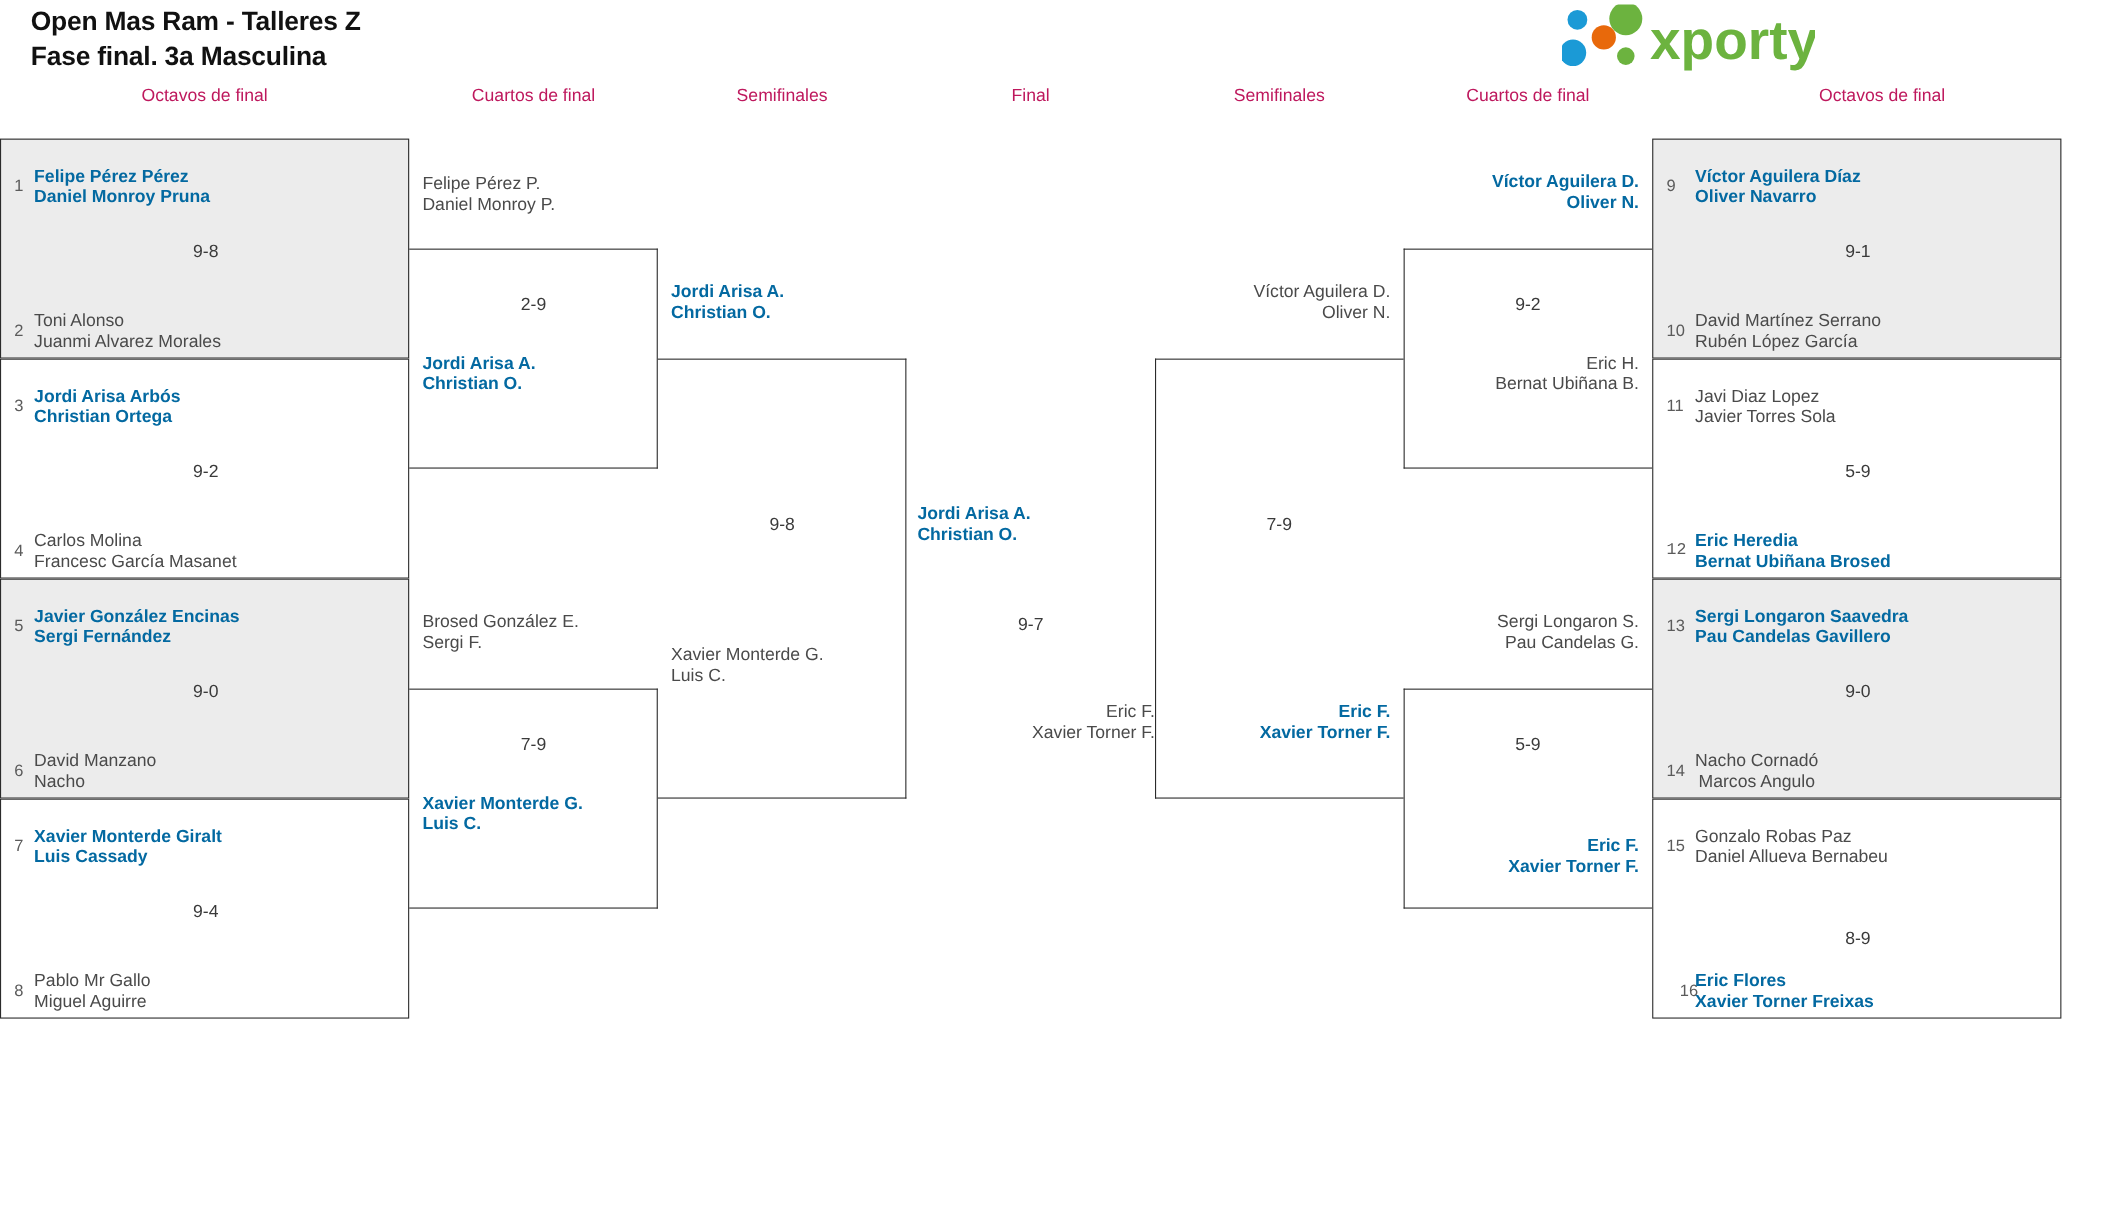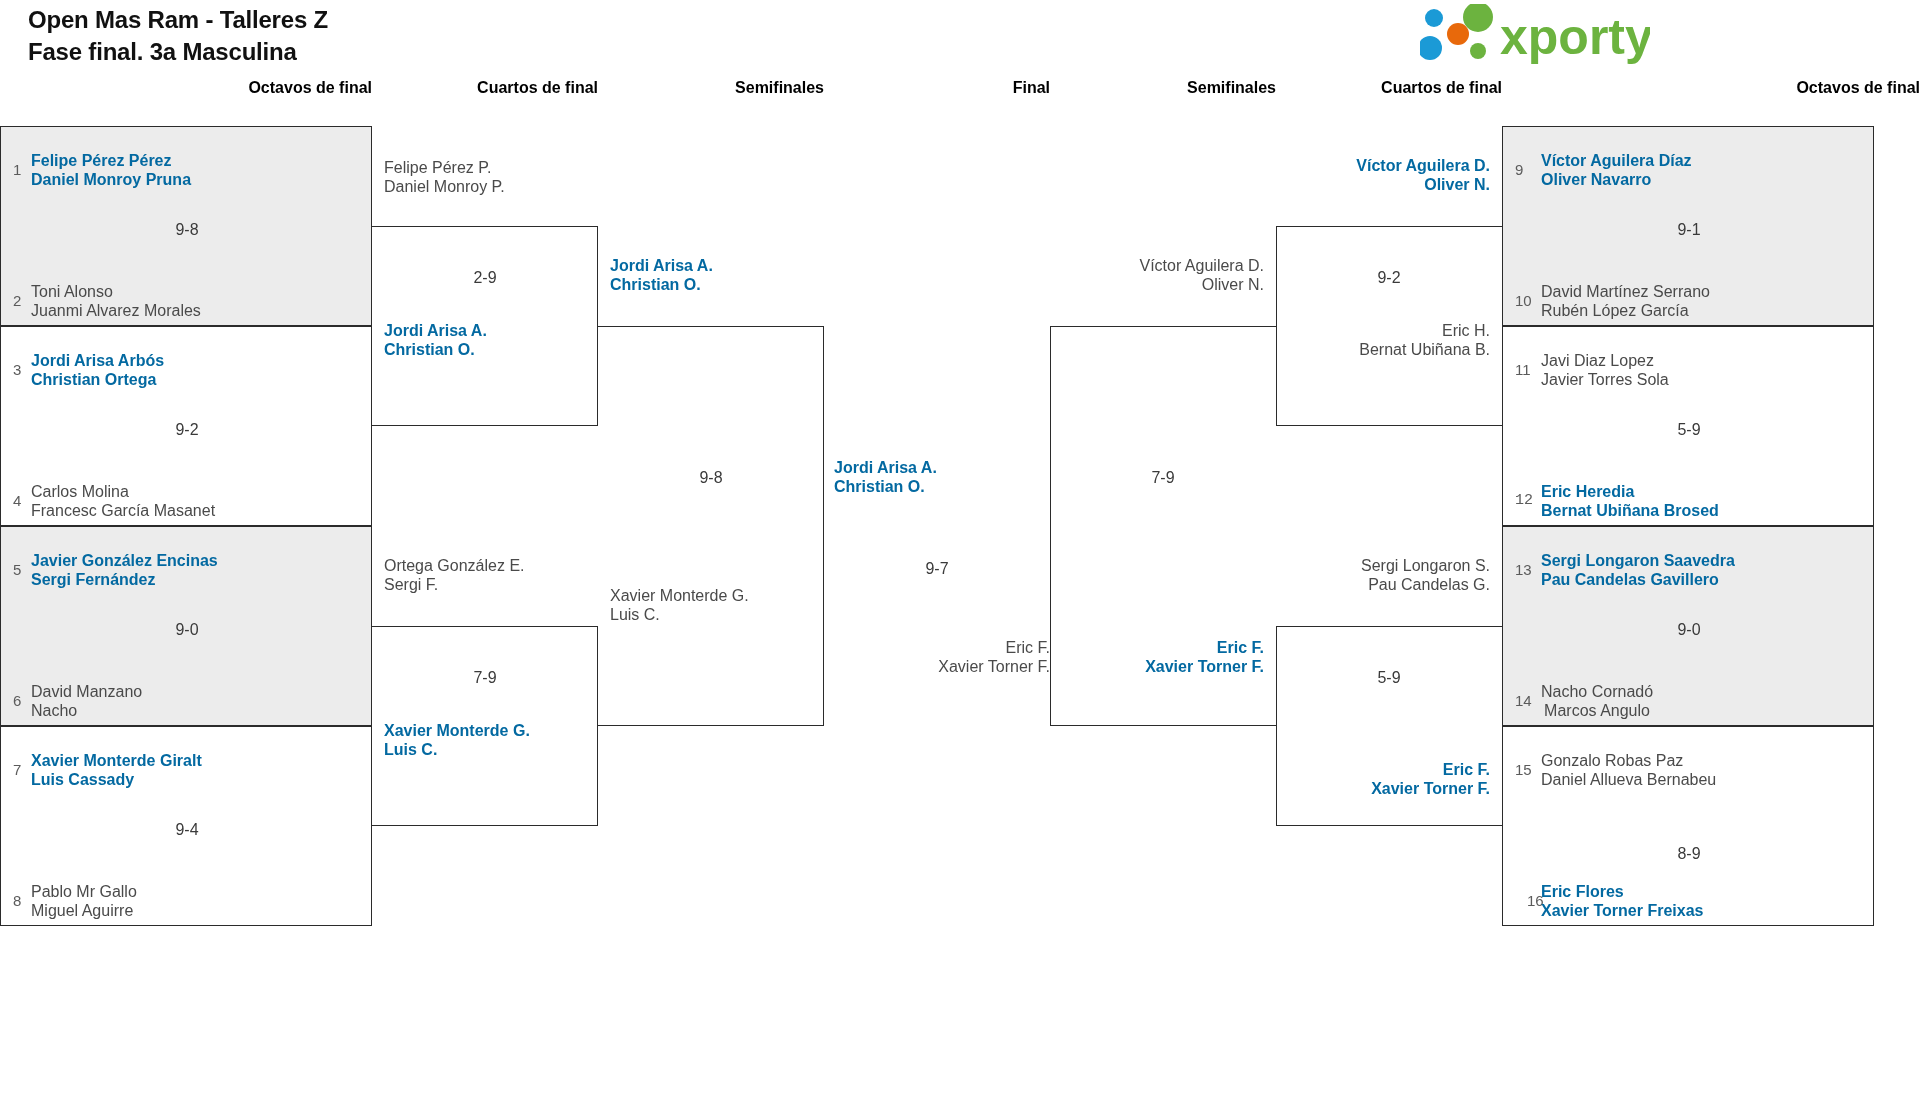--- a/index.html
+++ b/index.html
@@ -18,7 +18,7 @@
   
   .round-head{
     position:absolute;top:78px;height:20px;
-    font-size:16px;font-weight:700;color:#000000;text-align:right;
+    font-size:16px;font-weight:400;color:#be185d;text-align:center;
     line-height:20px;
   }
 

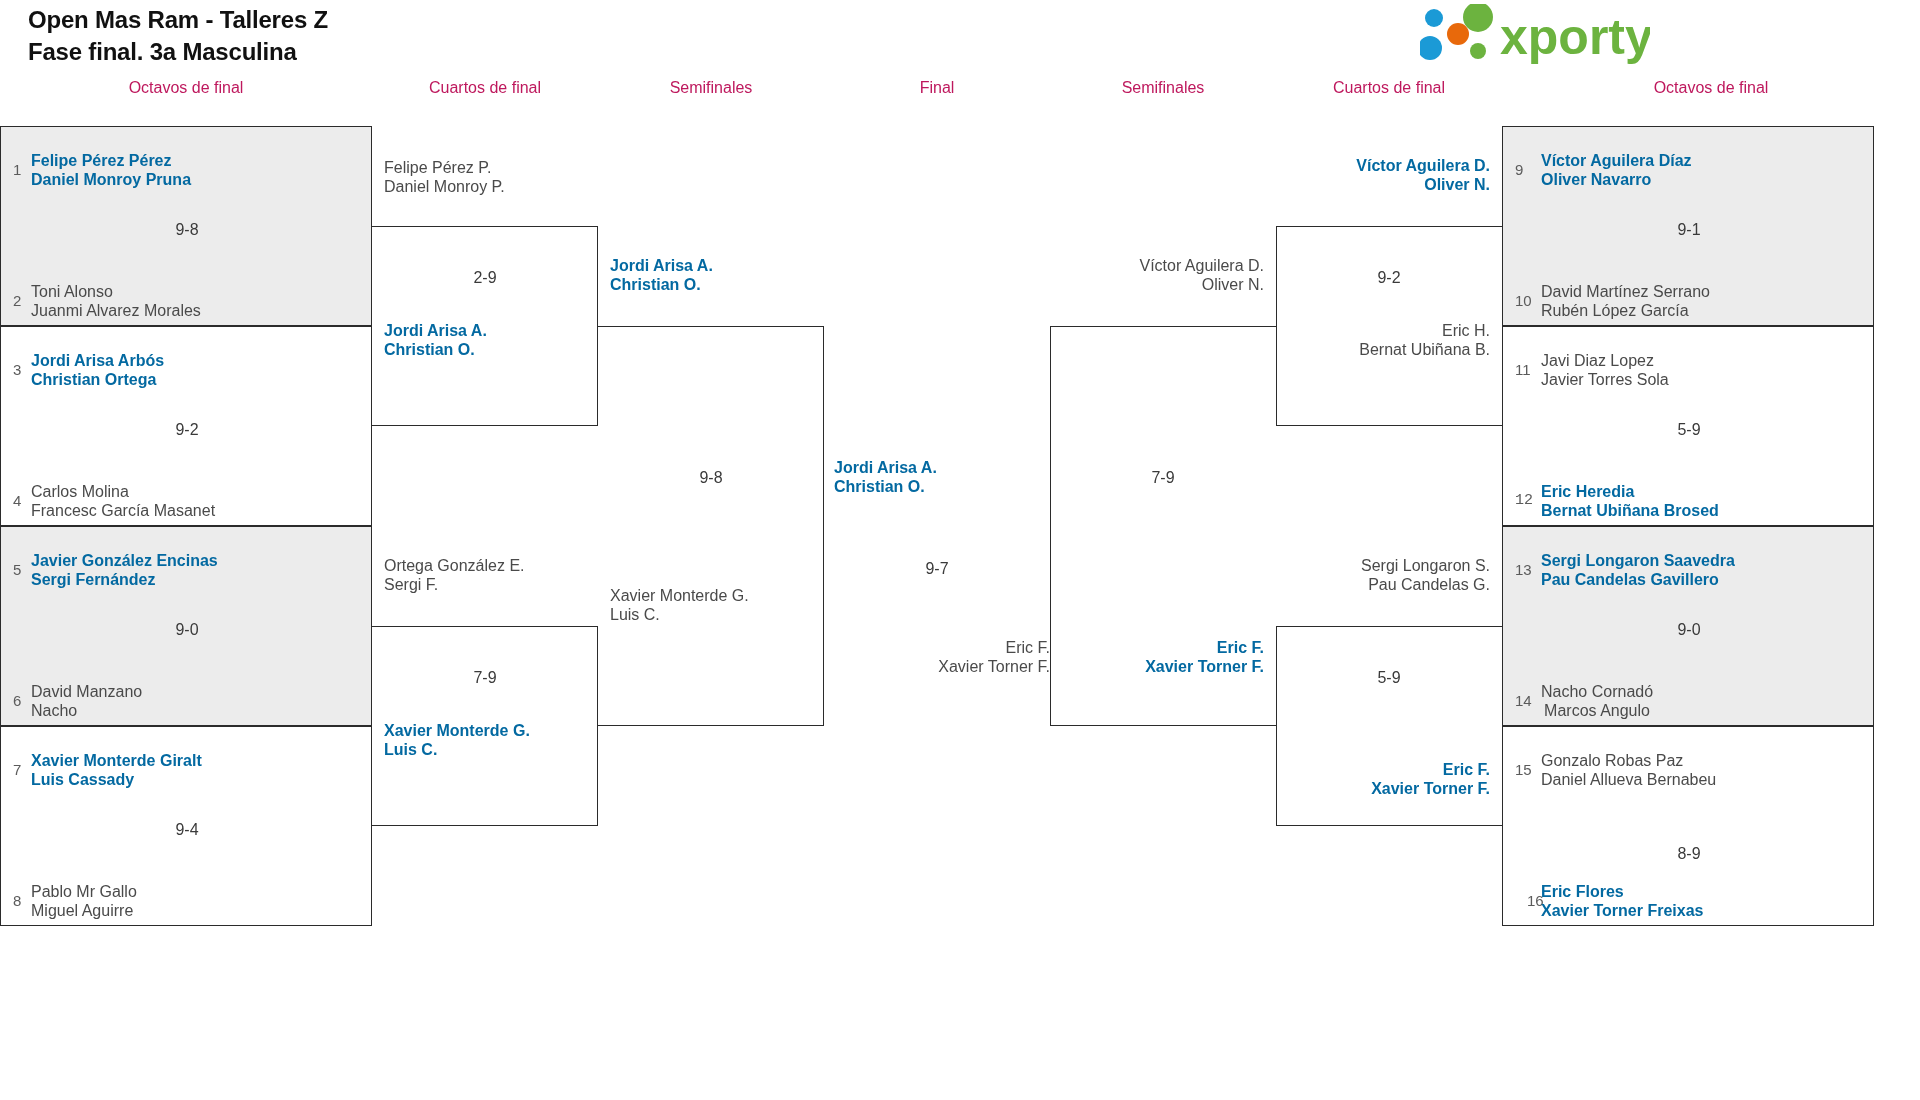--- a/index.html
+++ b/index.html
@@ -143,7 +143,7 @@
 
 <div class="conn-l" style="left:372px;top:626px;width:226px;height:200px;"></div>
 <div class="pair lalign los" style="left:384px;top:556px;">
-  <span class="nm">Ortega González E.</span>
+  <span class="nm">Brosed González E.</span>
   <span class="nm">Sergi F.</span>
 </div>
 <div class="score" style="left:372px;top:670px;width:226px;">7-9</div>

